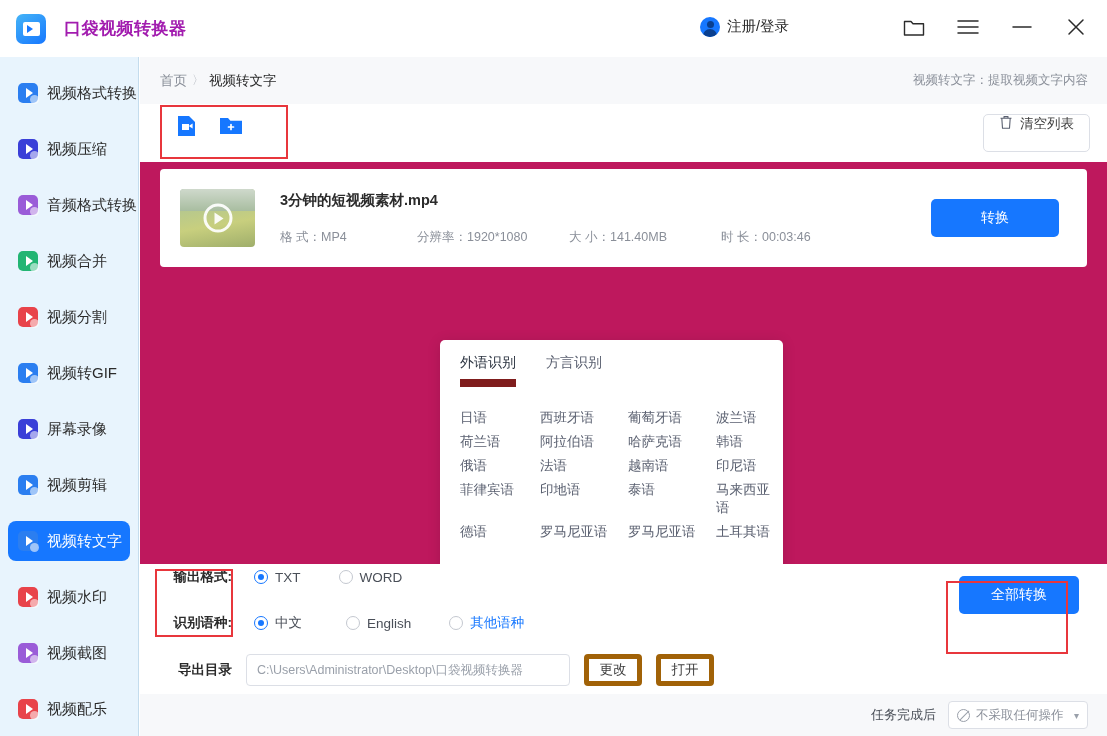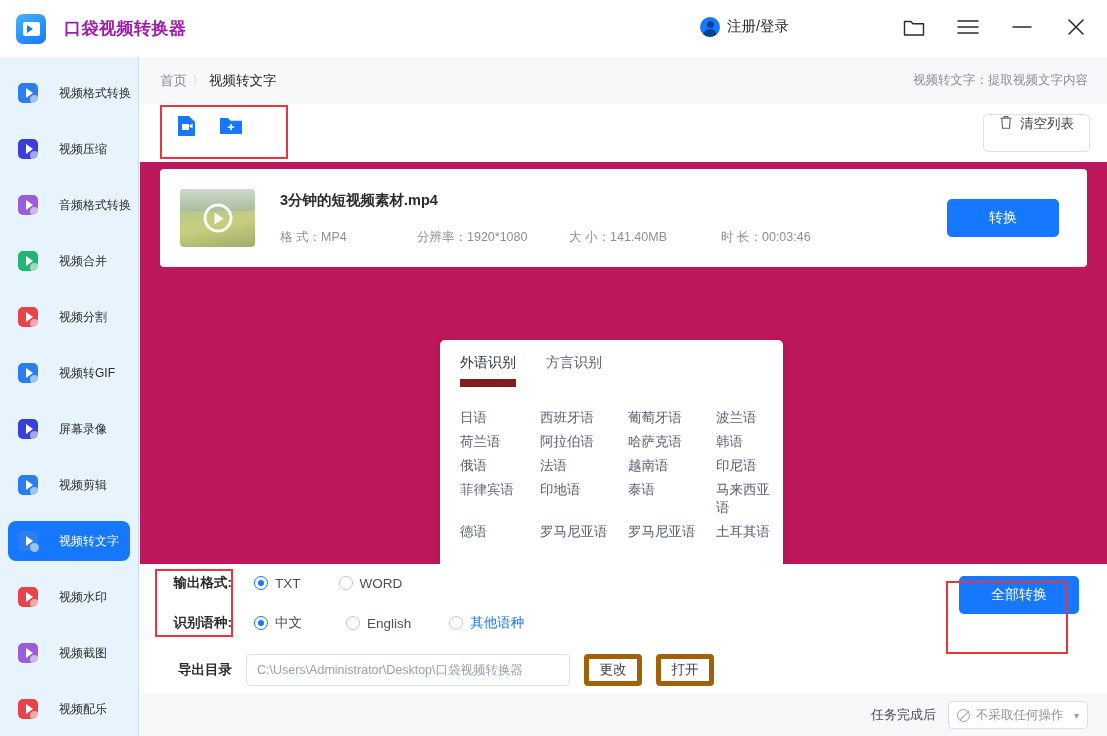--- a/index.html
+++ b/index.html
@@ -104,7 +104,7 @@
     width: 9px; height: 9px; border-radius: 50%;
     background: rgba(255,255,255,0.55);
   }
-  .side-label { font-size: 12px; color: #2b2b2b; white-space: nowrap; margin-left: 12px; }
+  .side-label { font-size: 15px; color: #2b2b2b; white-space: nowrap; }
 
   
   .main {

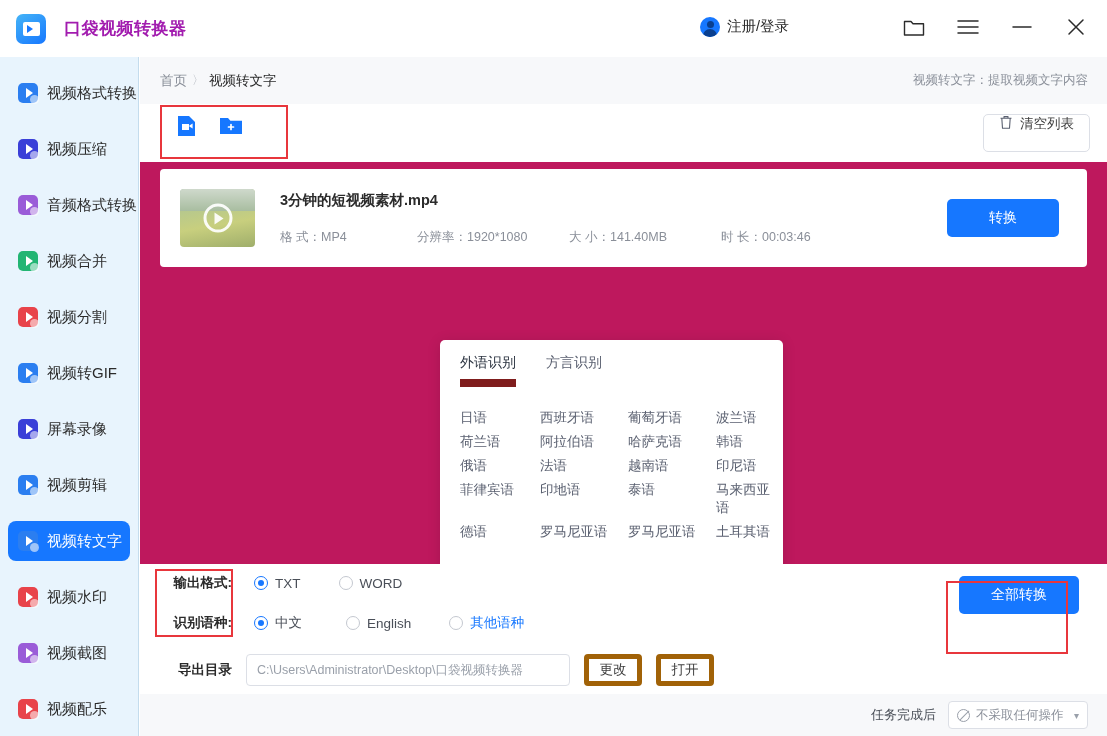--- a/index.html
+++ b/index.html
@@ -186,7 +186,7 @@
   .meta-cell.w-wide { width: 152px; }
   .convert-btn {
     position: absolute; right: 28px; top: 30px;
-    width: 112px; height: 38px; border-radius: 5px;
+    width: 128px; height: 38px; border-radius: 5px;
     background: #1677ff; color: #fff; font-size: 14px;
     display: flex; align-items: center; justify-content: center;
   }

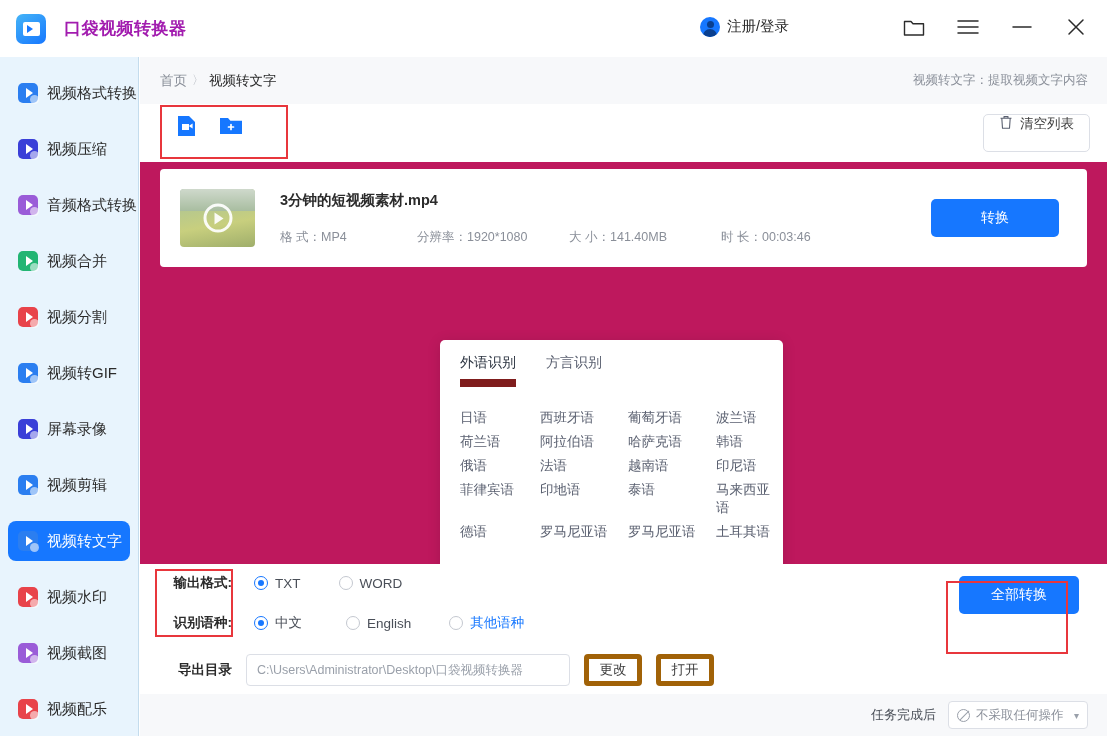--- a/index.html
+++ b/index.html
@@ -473,7 +473,7 @@
 
     <div class="settings">
 
-      <div class="set-row" style="left:20px; top:10px; gap:0;">
+      <div class="set-row" style="left:20px; top:4px; gap:0;">
         <div class="set-label">输出格式:</div>
         <div style="width:22px"></div>
         <div class="radio on">

